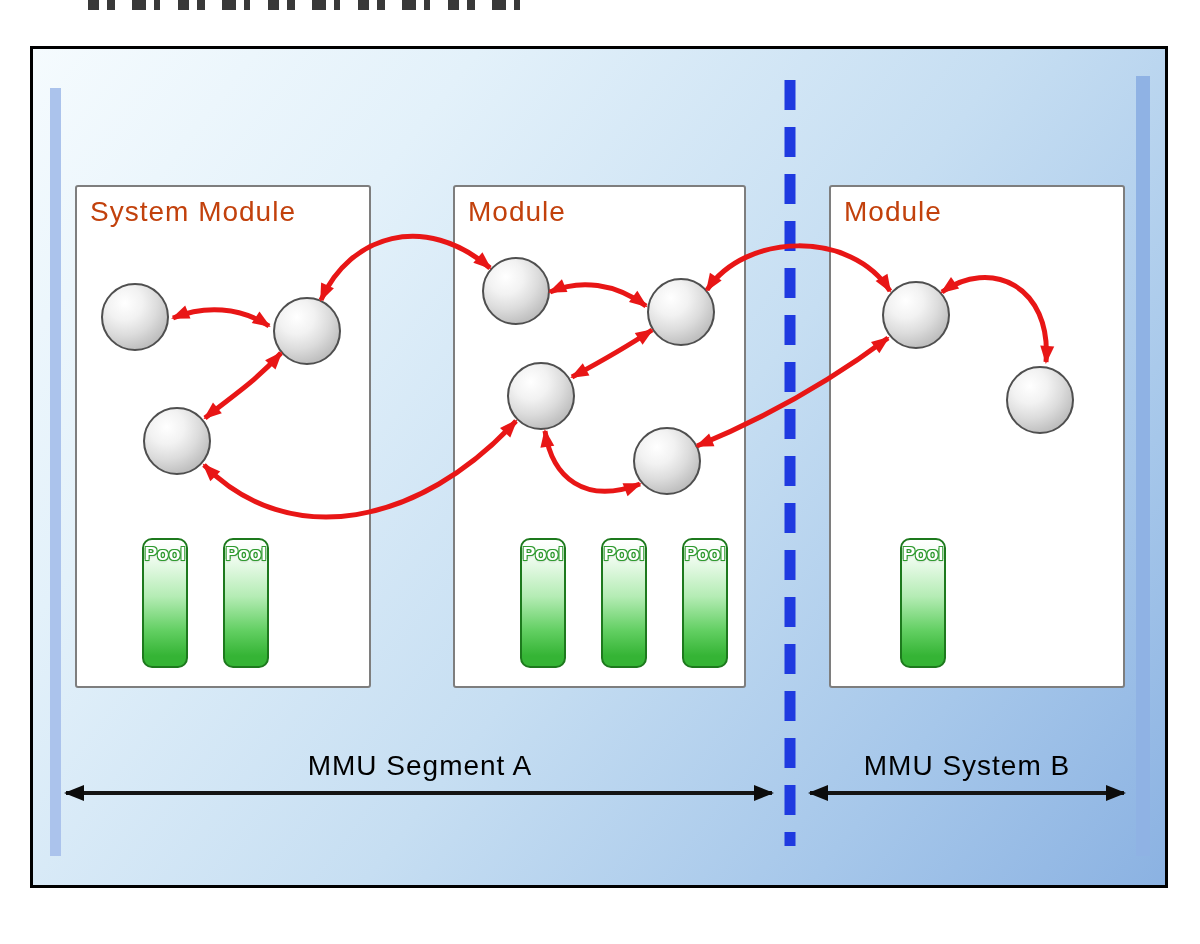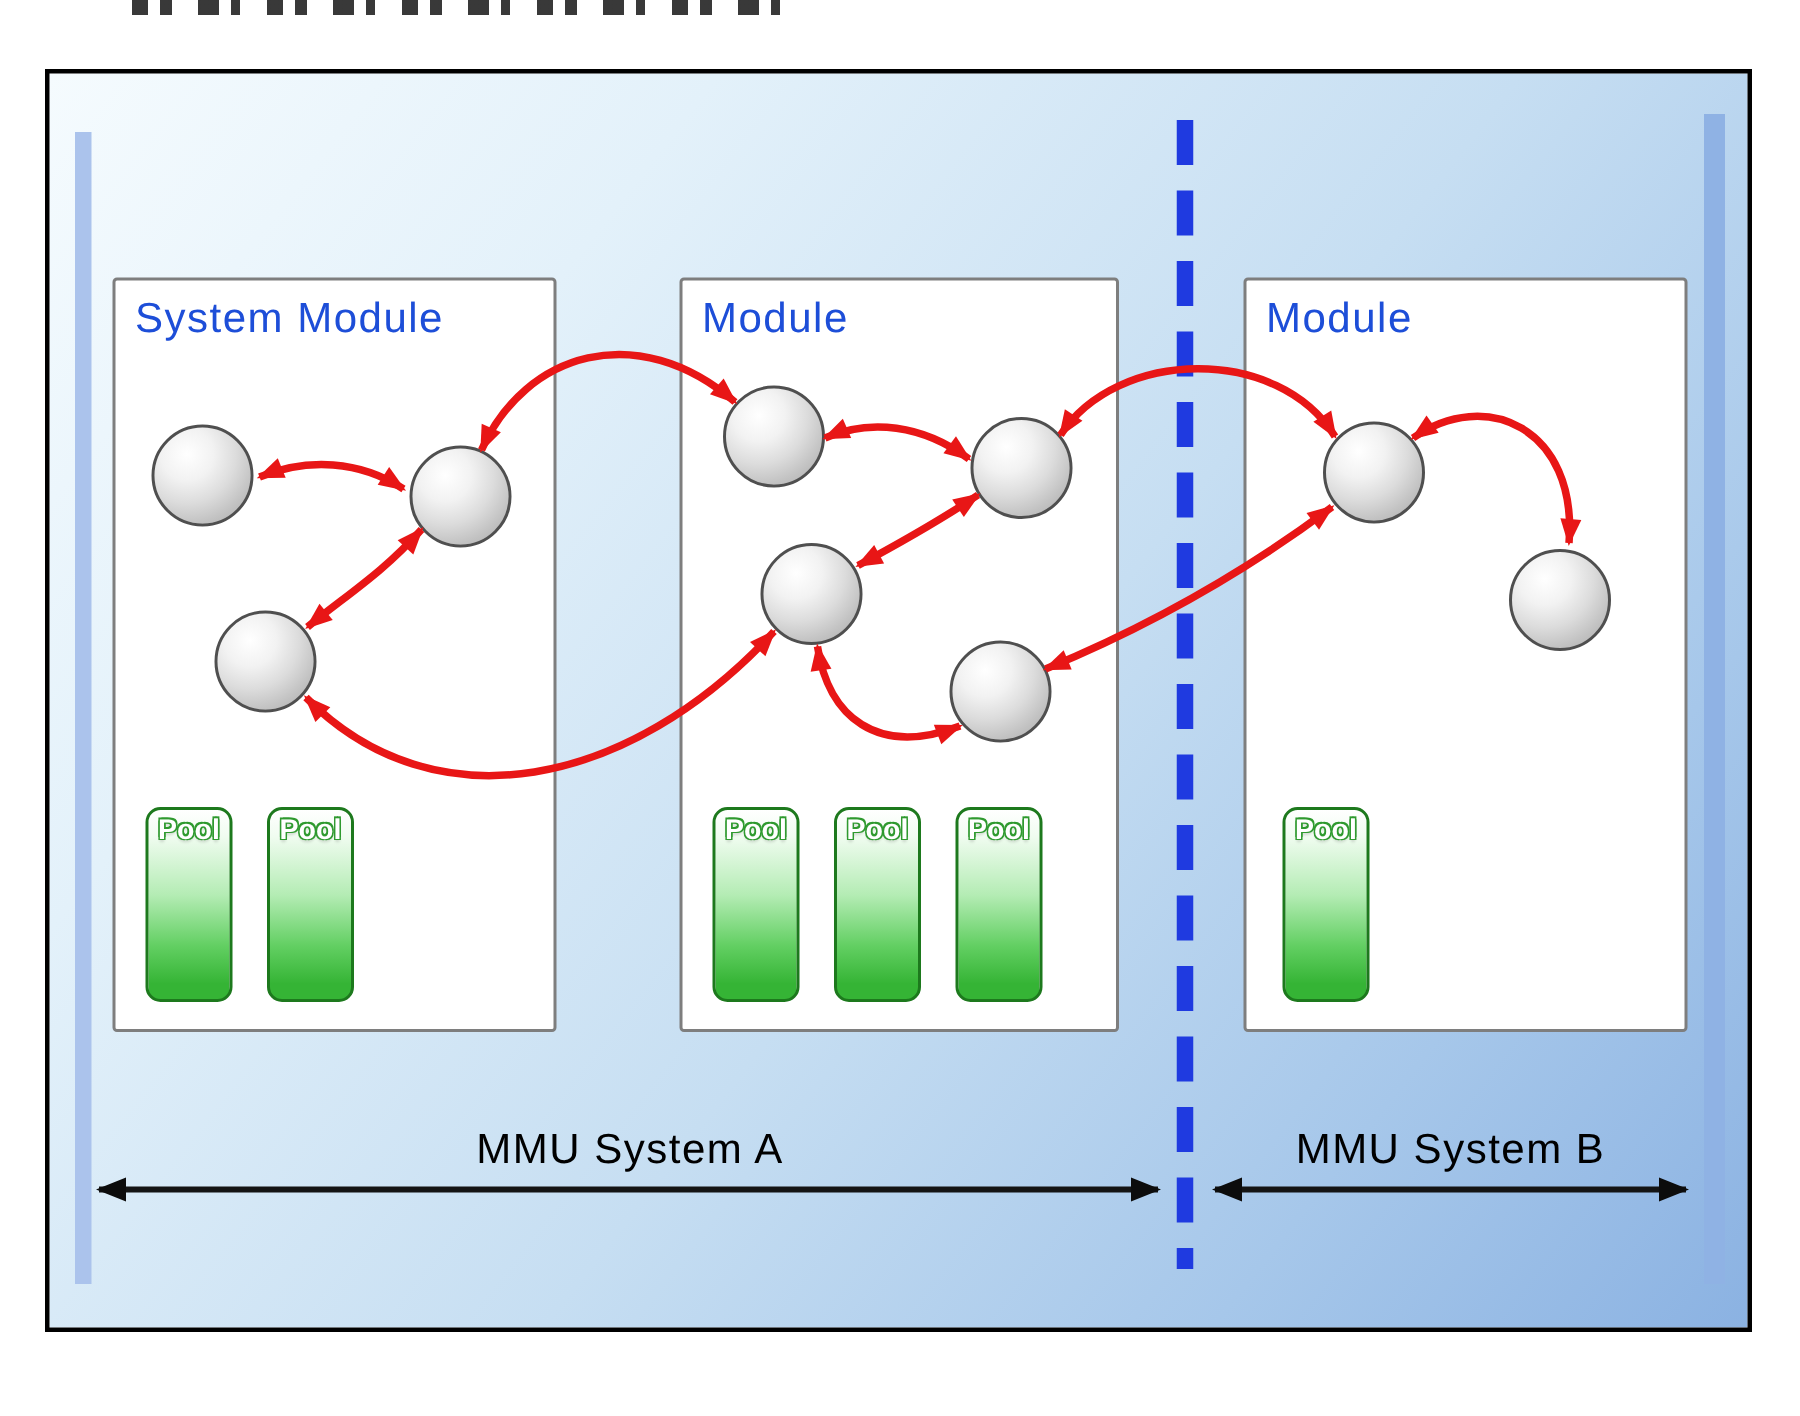--- a/index.html
+++ b/index.html
@@ -26,7 +26,7 @@
   .module-1 { left:75px;  width:296px; }
   .module-2 { left:453px; width:293px; }
   .module-3 { left:829px; width:296px; }
-  .module-title { margin:9px 0 0 13px; font-size:28px; letter-spacing:1px; color:#1d4ed8; }
+  .module-title { margin:9px 0 0 13px; font-size:28px; letter-spacing:1px; color:#c2410c; }
 
   .node { position:absolute; width:68px; height:68px; border-radius:50%; border:2px solid #4f4f4f;
     background: radial-gradient(circle at 34% 28%, #ffffff 0%, #f2f2f2 28%, #dcdcdc 52%, #c2c2c2 74%, #a8a8a8 100%); }

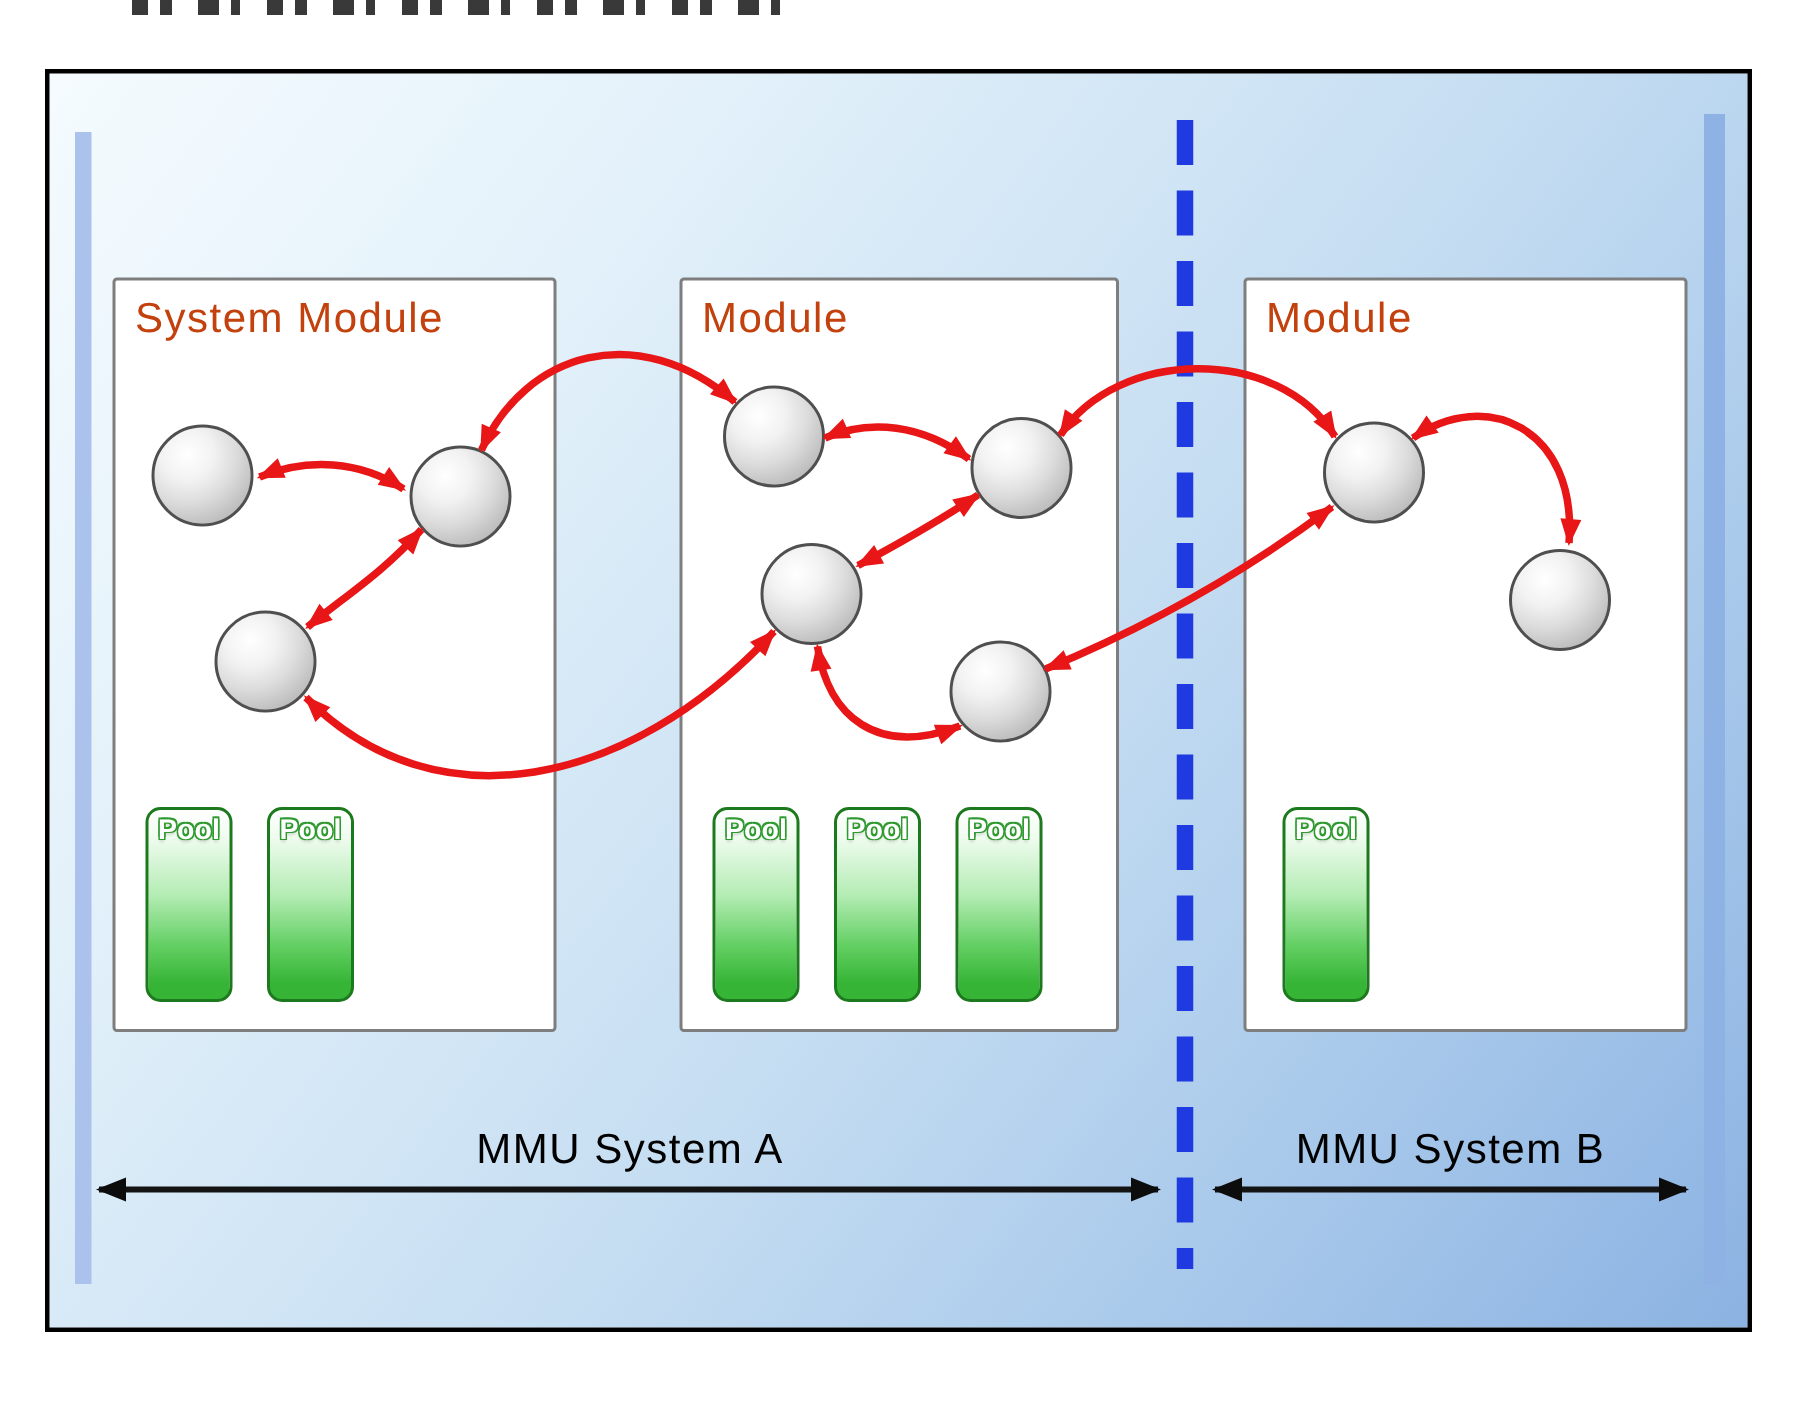--- a/index.html
+++ b/index.html
@@ -31,9 +31,9 @@
   .node { position:absolute; width:68px; height:68px; border-radius:50%; border:2px solid #4f4f4f;
     background: radial-gradient(circle at 34% 28%, #ffffff 0%, #f2f2f2 28%, #dcdcdc 52%, #c2c2c2 74%, #a8a8a8 100%); }
 
-  .pool { position:absolute; top:538px; width:58px; height:130px; border:2px solid #1d791d; border-radius:10px;
+  .pool { position:absolute; top:538px; width:46px; height:130px; border:2px solid #1d791d; border-radius:10px;
     background: linear-gradient(180deg, #ffffff 0%, #f0fcf0 14%, #b4ecb4 45%, #62cf62 72%, var(--pool) 92%, var(--pool) 100%);
-    text-align:center; }
+    text-align:center;margin-left:45px; }
   .pool-label { display:inline-block; margin-top:3px; font-size:19px; font-weight:bold; color:#ffffff;
     text-shadow:-1px -1px 0 #2f9a2f, 1px -1px 0 #2f9a2f, -1px 1px 0 #2f9a2f, 1px 1px 0 #2f9a2f, 0 2px 2px rgba(0,0,0,.15); }
 

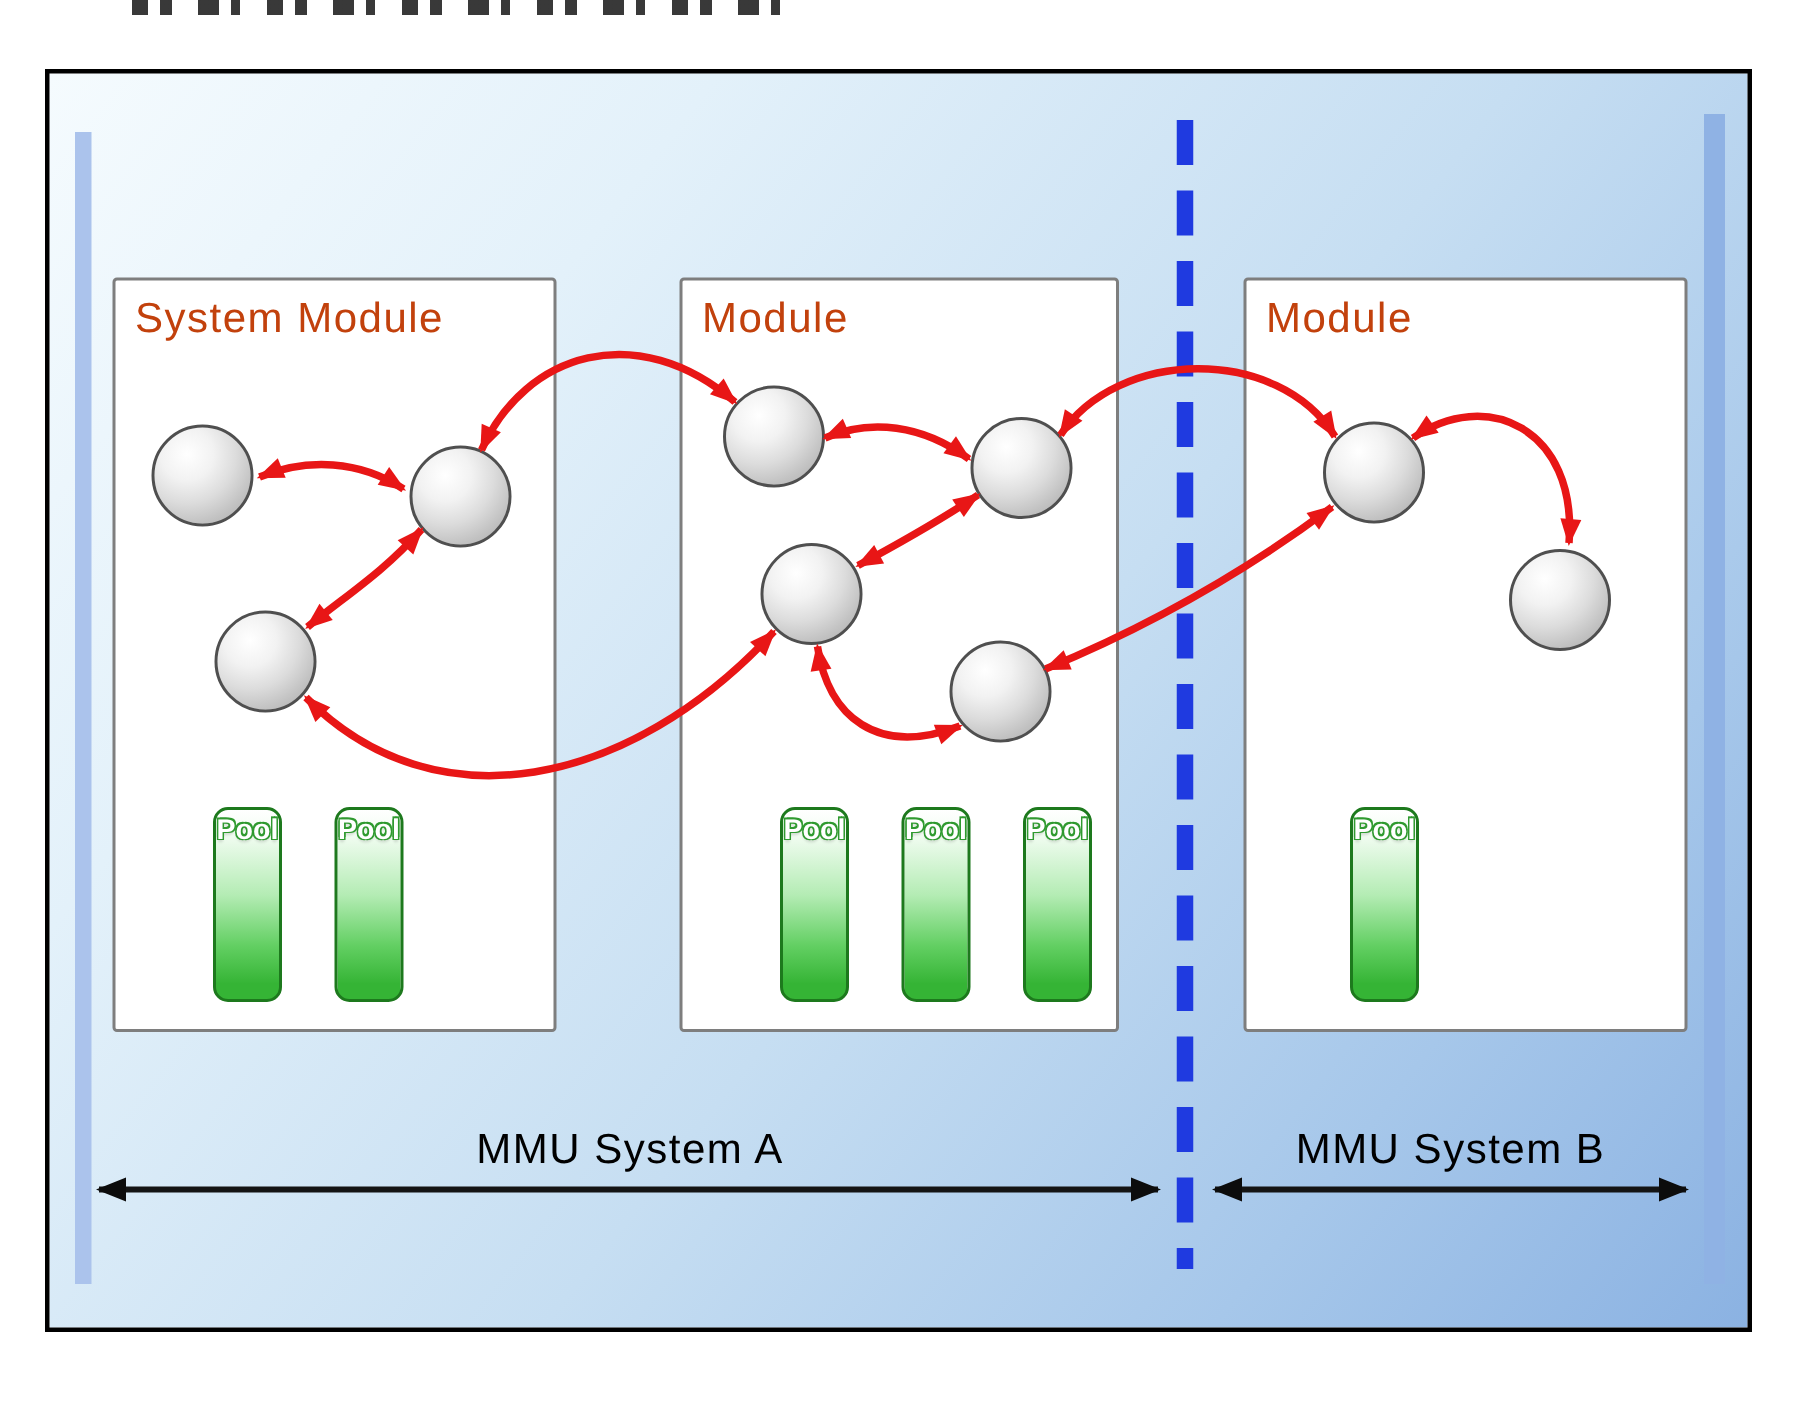--- a/index.html
+++ b/index.html
@@ -123,7 +123,7 @@
     <line x1="810" y1="793" x2="1124" y2="793" stroke="#141414" stroke-width="4" marker-start="url(#mb)" marker-end="url(#mb)"></line>
   </svg>
 
-  <div class="segment-label segment-label-a">MMU System A</div>
+  <div class="segment-label segment-label-a">MMU Segment A</div>
   <div class="segment-label segment-label-b">MMU System B</div>
 
 </div>

